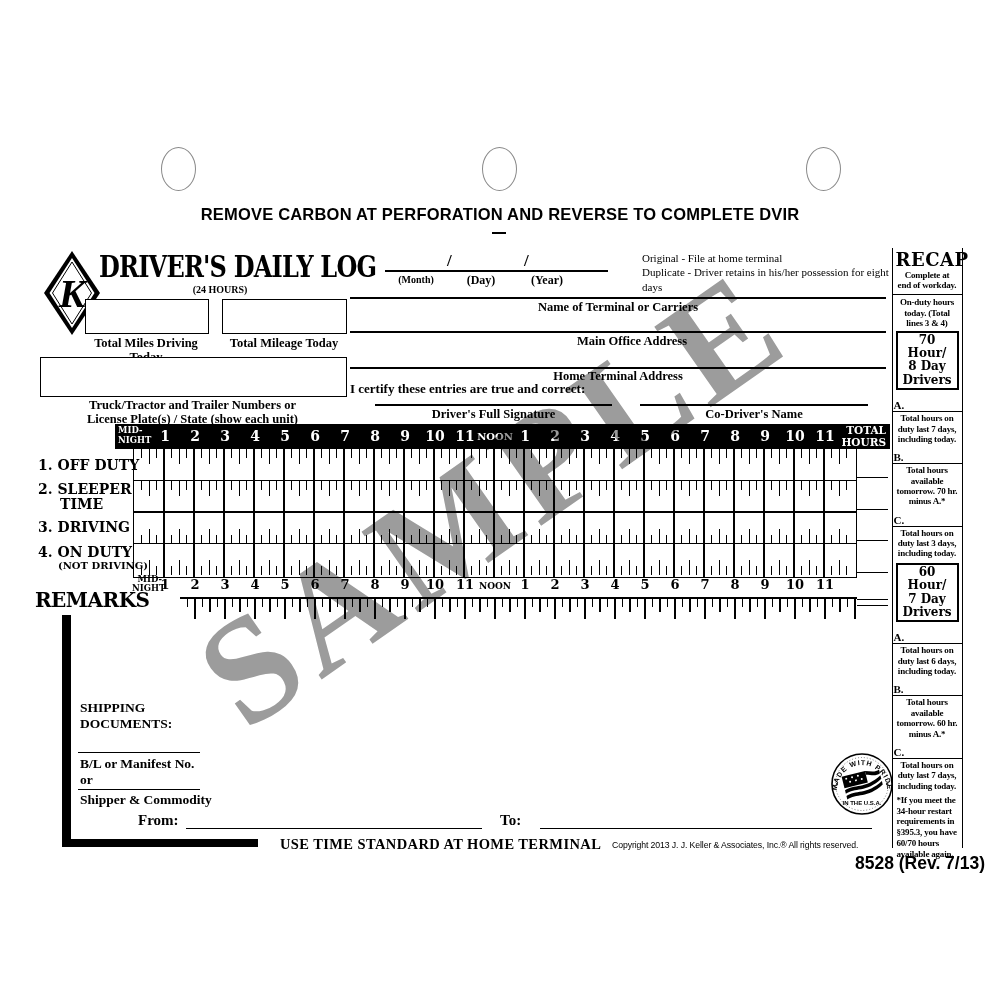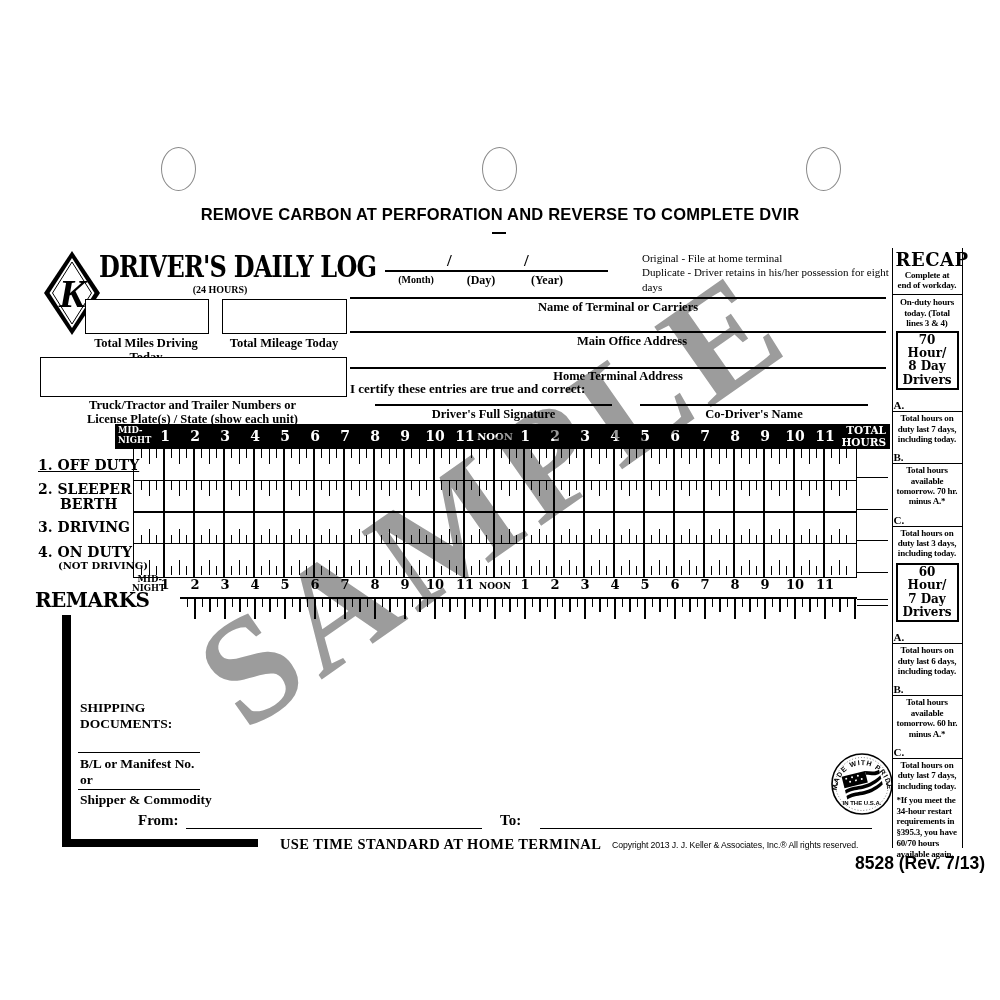--- a/index.html
+++ b/index.html
@@ -467,7 +467,7 @@
       <div class="tick" style="left: 711.95px; height: 9px; top: 117px;"></div>
     </div>
 
-  <div class="duty-lbl" style="left:38px;top:457px;text-decoration:underline;">1. OFF DUTY</div>
+  <div class="duty-lbl" style="left:38px;top:457px;">1. OFF DUTY</div>
   <div class="duty-lbl" style="left:38px;top:481px;">2. SLEEPER</div>
   <div class="duty-lbl" style="left:60px;top:496px;">BERTH</div>
   <div class="duty-lbl" style="left:38px;top:519px;">3. DRIVING</div>

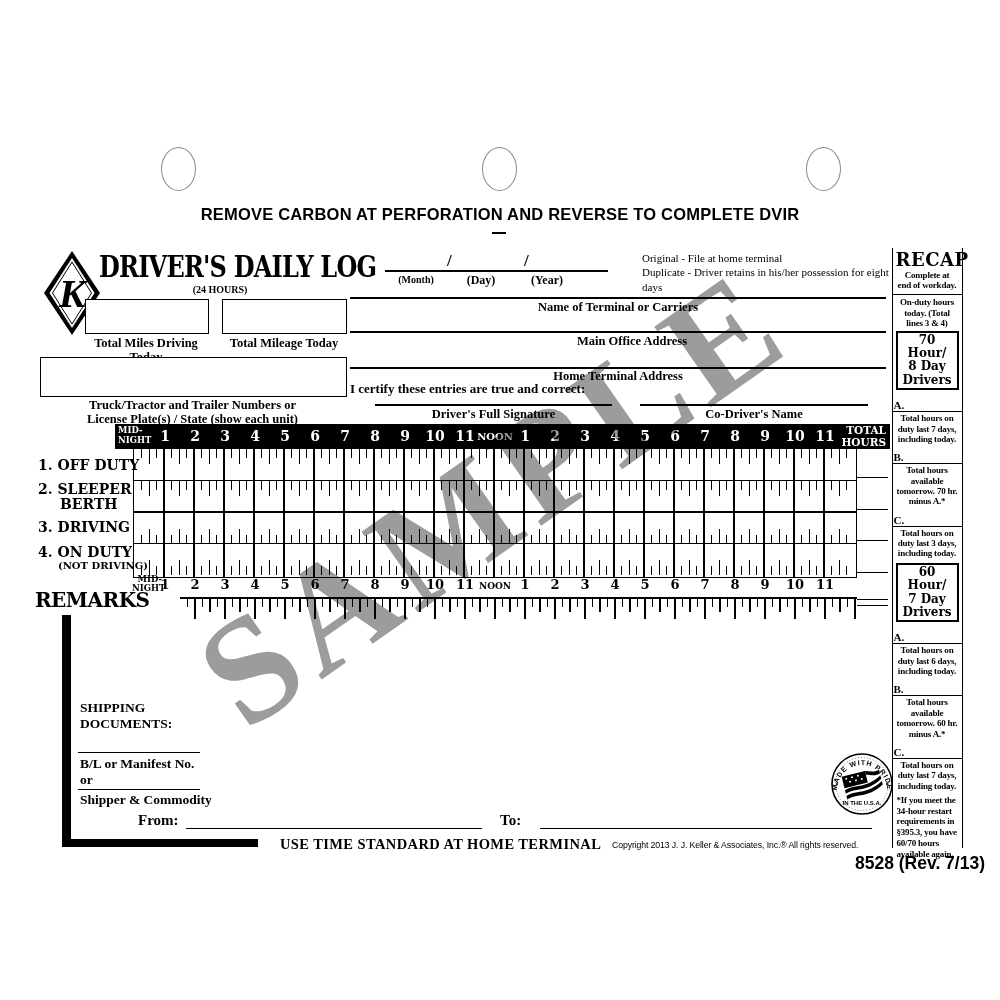--- a/index.html
+++ b/index.html
@@ -469,7 +469,7 @@
 
   <div class="duty-lbl" style="left:38px;top:457px;">1. OFF DUTY</div>
   <div class="duty-lbl" style="left:38px;top:481px;">2. SLEEPER</div>
-  <div class="duty-lbl" style="left:60px;top:496px;">BERTH</div>
+  <div class="duty-lbl" style="left:60px;top:496px;">TIME</div>
   <div class="duty-lbl" style="left:38px;top:519px;">3. DRIVING</div>
   <div class="duty-lbl" style="left:38px;top:544px;">4. ON DUTY</div>
   <div class="duty-lbl" style="left:58px;top:560px;font-size:10px;">(NOT DRIVING)</div>

